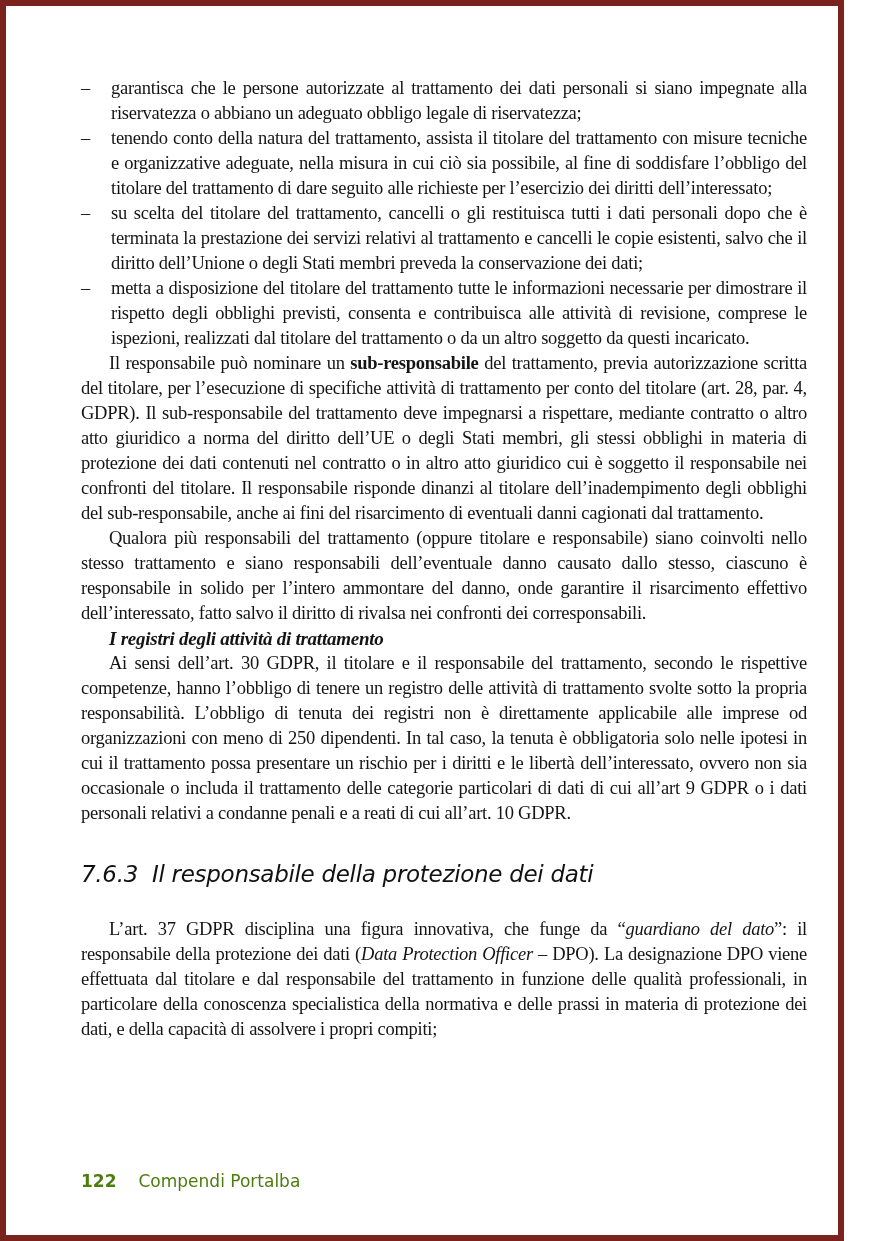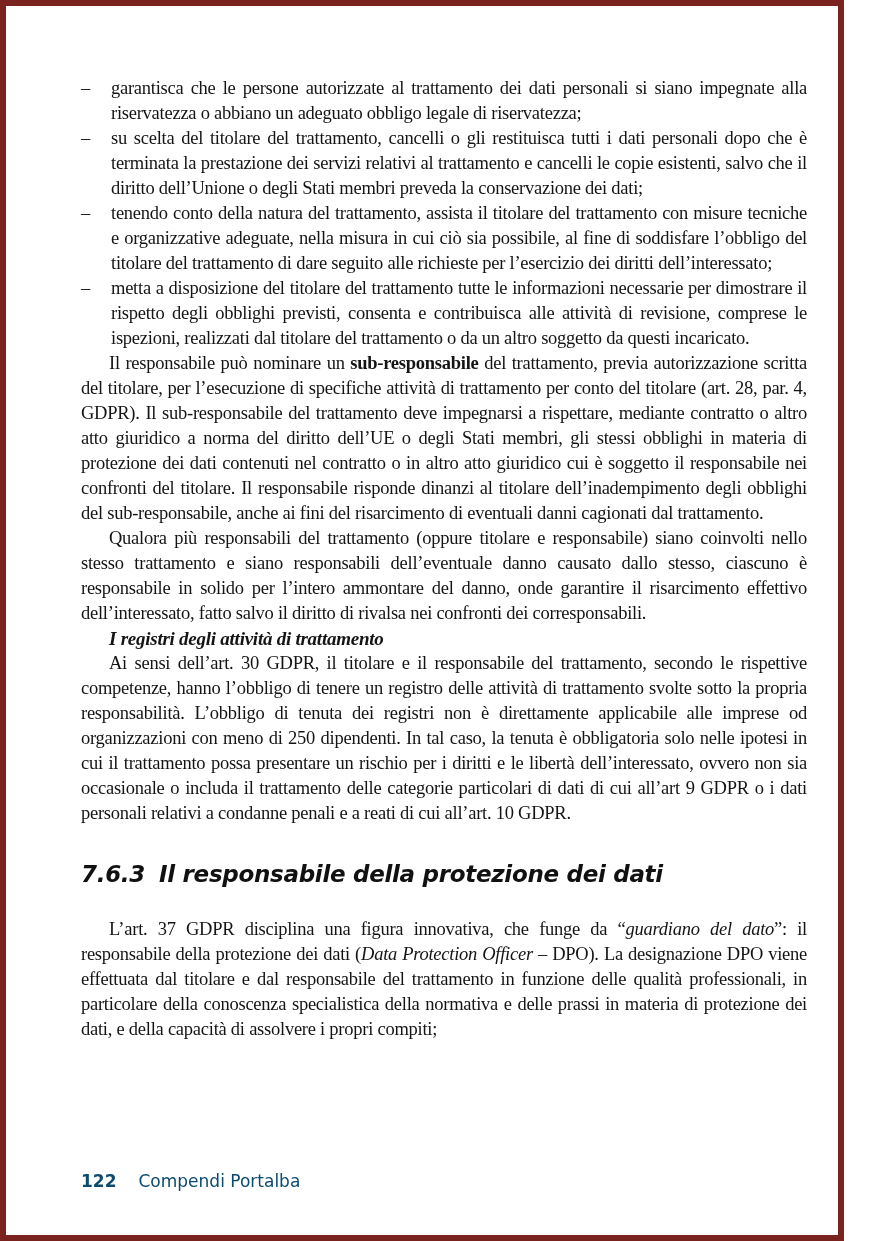--- a/index.html
+++ b/index.html
@@ -72,8 +72,8 @@
 
     <div class="bullet-list">
       <div class="bullet-item"><span class="dash">–</span><span>garantisca che le persone autorizzate al trattamento dei dati personali si siano impegnate alla riservatezza o abbiano un adeguato obbligo legale di riservatezza;</span></div>
+      <div class="bullet-item"><span class="dash">–</span><span>tenendo conto della natura del trattamento, assista il titolare del trattamento con misure tecniche e organizzative adeguate, nella misura in cui ciò sia possibile, al fine di soddisfare l’obbligo del titolare del trattamento di dare seguito alle richieste per l’esercizio dei diritti dell’interessato;</span></div>
       <div class="bullet-item"><span class="dash">–</span><span>su scelta del titolare del trattamento, cancelli o gli restituisca tutti i dati personali dopo che è terminata la prestazione dei servizi relativi al trattamento e cancelli le copie esistenti, salvo che il diritto dell’Unione o degli Stati membri preveda la conservazione dei dati;</span></div>
-      <div class="bullet-item"><span class="dash">–</span><span>tenendo conto della natura del trattamento, assista il titolare del trattamento con misure tecniche e organizzative adeguate, nella misura in cui ciò sia possibile, al fine di soddisfare l’obbligo del titolare del trattamento di dare seguito alle richieste per l’esercizio dei diritti dell’interessato;</span></div>
       <div class="bullet-item"><span class="dash">–</span><span>metta a disposizione del titolare del trattamento tutte le informazioni necessarie per dimostrare il rispetto degli obblighi previsti, consenta e contribuisca alle attività di revisione, comprese le ispezioni, realizzati dal titolare del trattamento o da un altro soggetto da questi incaricato.</span></div>
     </div>
 

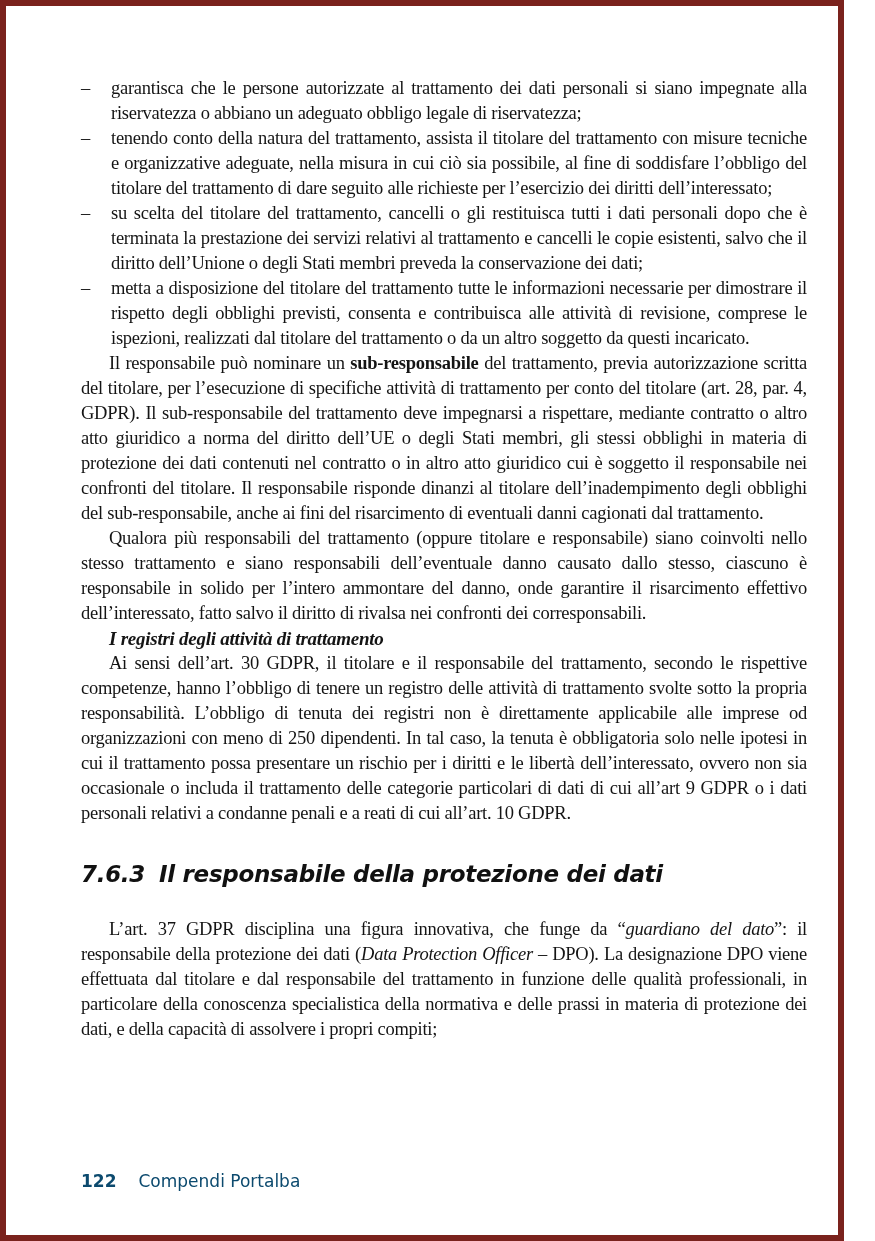--- a/index.html
+++ b/index.html
@@ -46,7 +46,7 @@
   .section-heading {
     font-family: "DejaVu Sans", "Liberation Sans", sans-serif;
     font-style: italic;
-    font-weight: bold;
+    font-weight: normal;
     font-size: 23px;
     letter-spacing: -0.3px;
     margin-top: 36px;

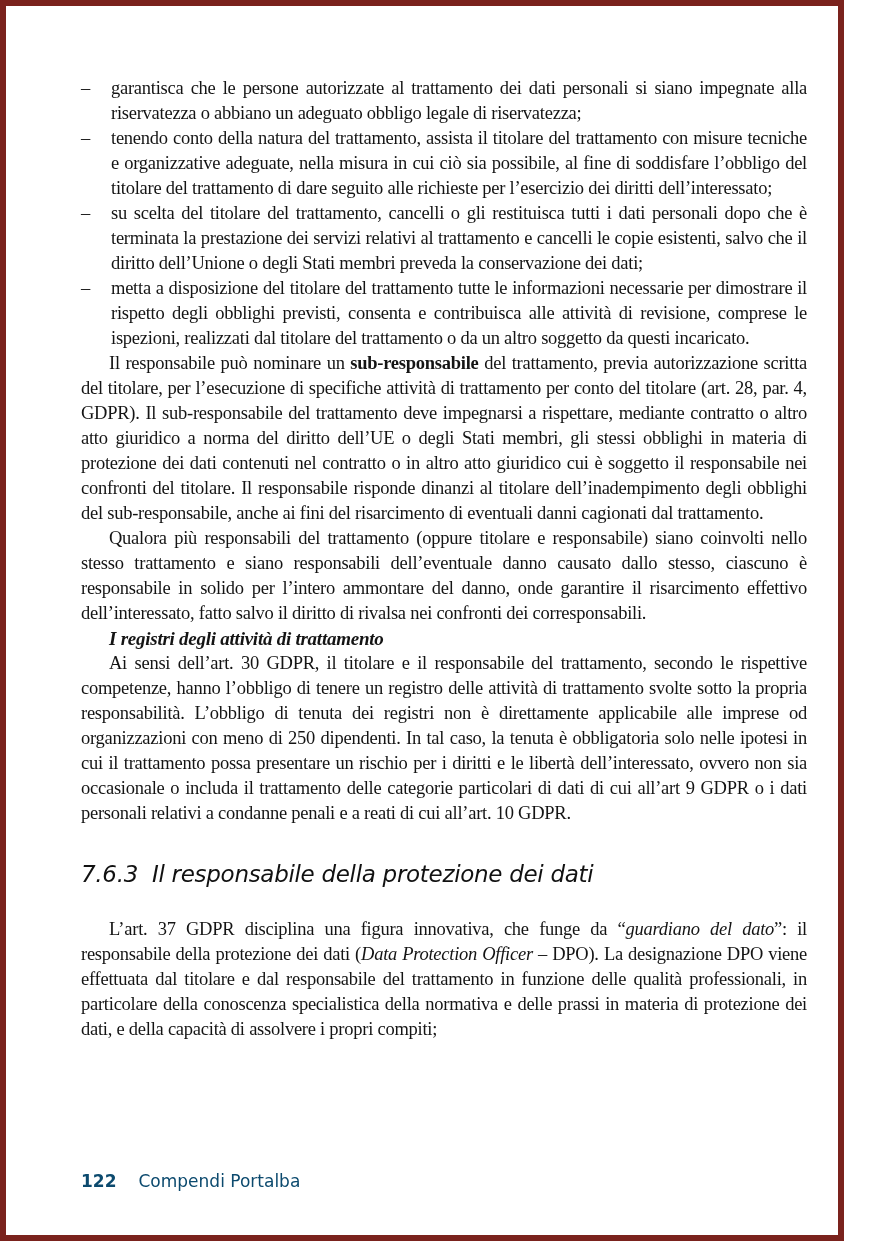--- a/index.html
+++ b/index.html
@@ -60,7 +60,7 @@
     bottom: 44px;
     font-family: "DejaVu Sans", "Liberation Sans", sans-serif;
     font-size: 17px;
-    color: #0c4a6e;
+    color: #4d7c0f;
   }
   .footer .pagenum { font-weight: bold; margin-right: 22px; }
 </style>

